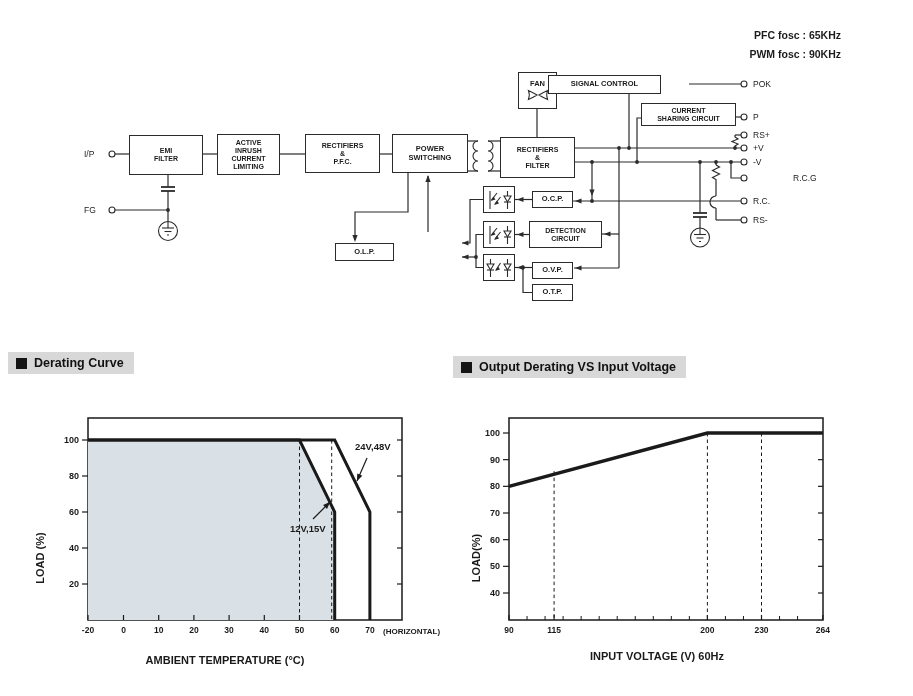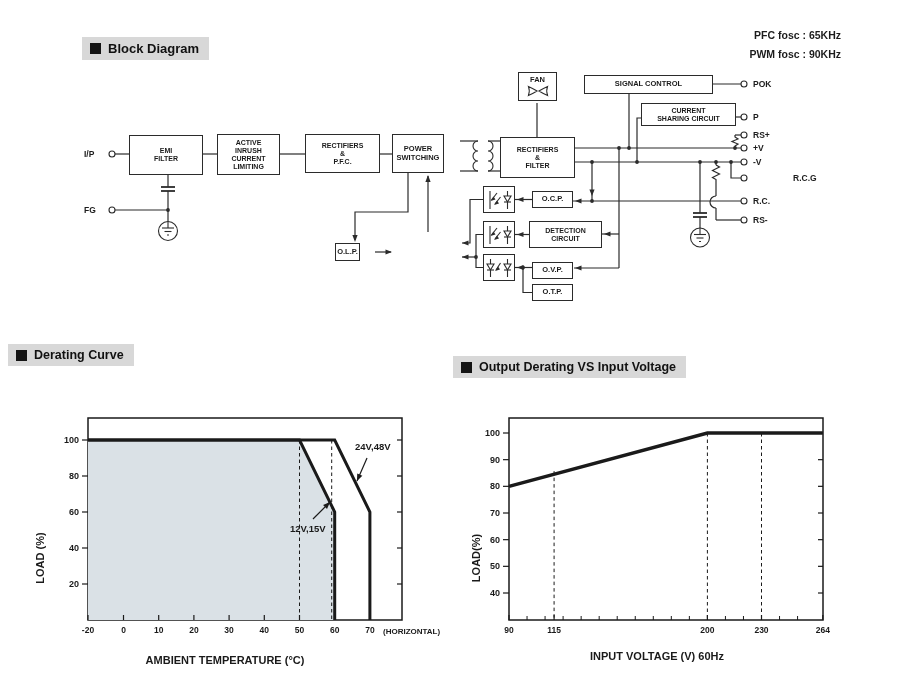--- a/index.html
+++ b/index.html
@@ -32,10 +32,6 @@
 
 <div id="page">
 
-  <div class="section-header" id="hdr-block">
-    <span class="sq"></span>
-    <span>Block Diagram</span>
-  </div>
   <div class="section-header" id="hdr-derate">
     <span class="sq"></span>
     <span>Derating Curve</span>

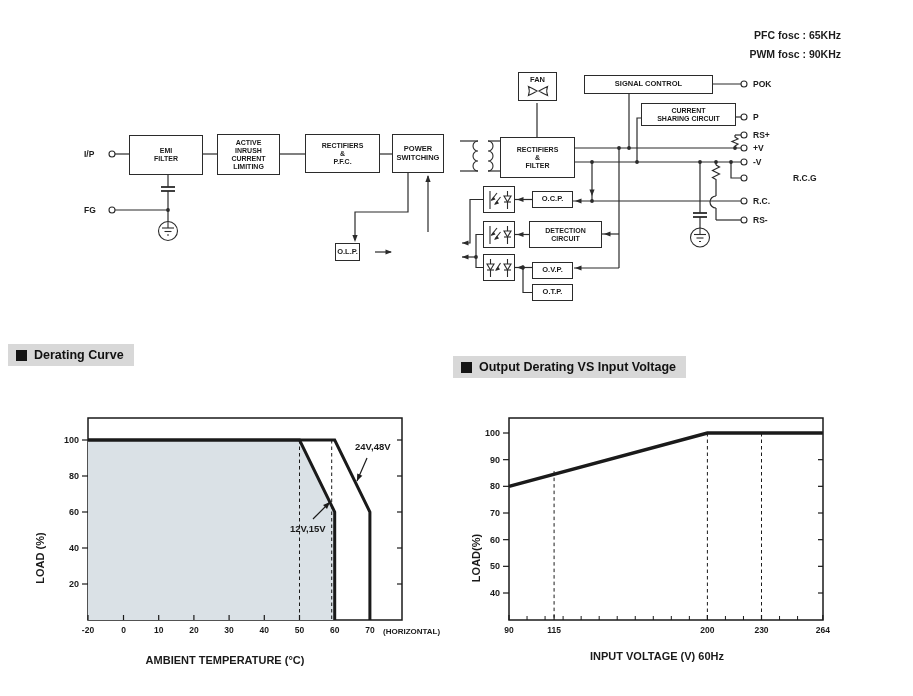--- a/index.html
+++ b/index.html
@@ -196,7 +196,7 @@
   <div class="bbox" style="left:500px;top:137px;width:75px;height:41px;"><span>RECTIFIERS
 &amp;
 FILTER</span></div>
-  <div class="bbox big" style="left:518px;top:72px;width:39px;height:29px;gap:1px;">
+  <div class="bbox big" style="left:518px;top:72px;width:39px;height:37px;gap:1px;">
     <span>FAN</span>
     <svg width="22" height="12" viewBox="0 0 24 13" style="position:static">
       <path d="M1.5,1.5 Q6,3.5 11,6.5 Q6,9.5 1.5,11.5 Q3.5,6.5 1.5,1.5 Z" class="sym"></path>

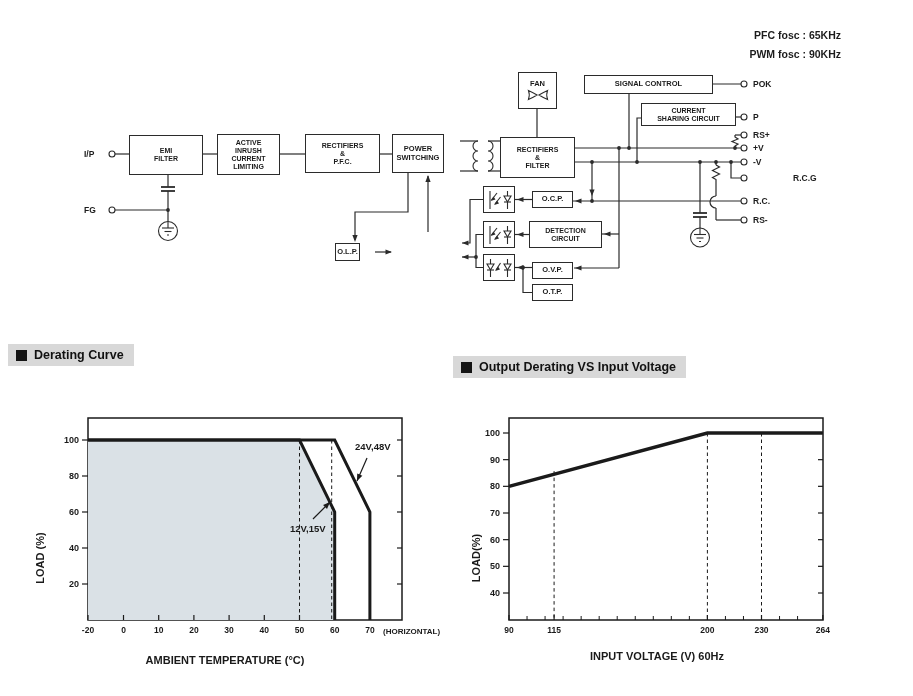--- a/index.html
+++ b/index.html
@@ -203,7 +203,7 @@
       <path d="M22.5,1.5 Q18,3.5 13,6.5 Q18,9.5 22.5,11.5 Q20.5,6.5 22.5,1.5 Z" class="sym"></path>
     </svg>
   </div>
-  <div class="bbox big" style="left:584px;top:75px;width:129px;height:19px;text-align:right;"><span>SIGNAL CONTROL</span></div>
+  <div class="bbox big" style="left:548px;top:75px;width:113px;height:19px;text-align:right;"><span>SIGNAL CONTROL</span></div>
   <div class="bbox" style="left:641px;top:103px;width:95px;height:23px;"><span>CURRENT
 SHARING CIRCUIT</span></div>
   <div class="bbox big" style="left:335px;top:243px;width:25px;height:18px;"><span>O.L.P.</span></div>

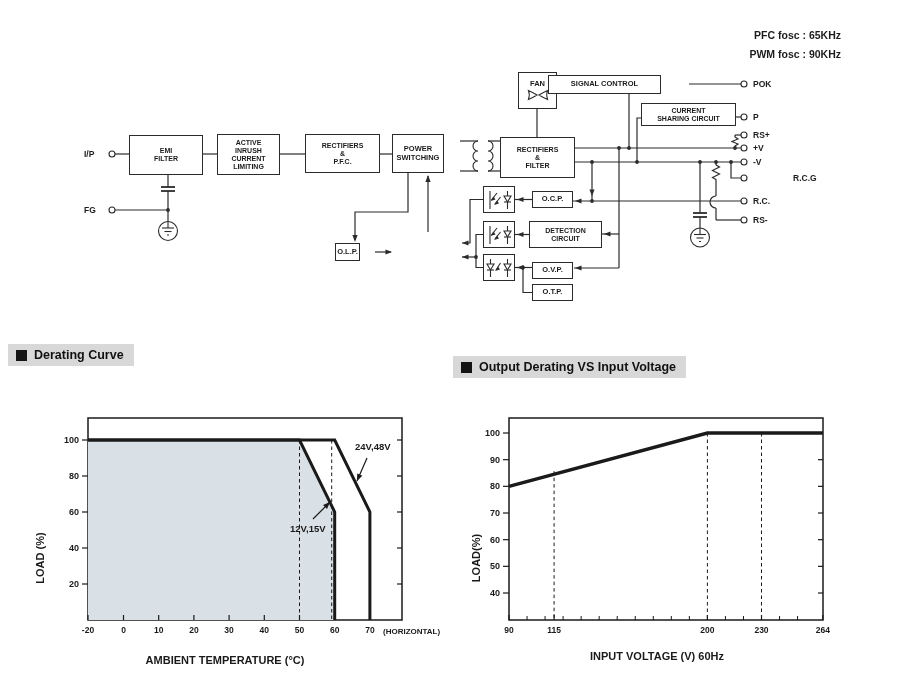--- a/index.html
+++ b/index.html
@@ -18,7 +18,7 @@
         text-align:center;font-weight:bold;font-size:7px;line-height:8px;
         white-space:pre-line;color:#1a1a1a;}
   .bbox.big{font-size:7.5px;line-height:8.5px;}
-  .tlabel{position:absolute;font-weight:bold;font-size:8.5px;color:#1c1c1c;line-height:10px;}
+  .tlabel{position:absolute;font-weight:normal;font-size:8.5px;color:#1c1c1c;line-height:10px;}
   .tlabel.r{width:20px;text-align:left;}
   svg{position:absolute;left:0;top:0;}
   svg text{font-family:"Liberation Sans",sans-serif;fill:#1a1a1a;}

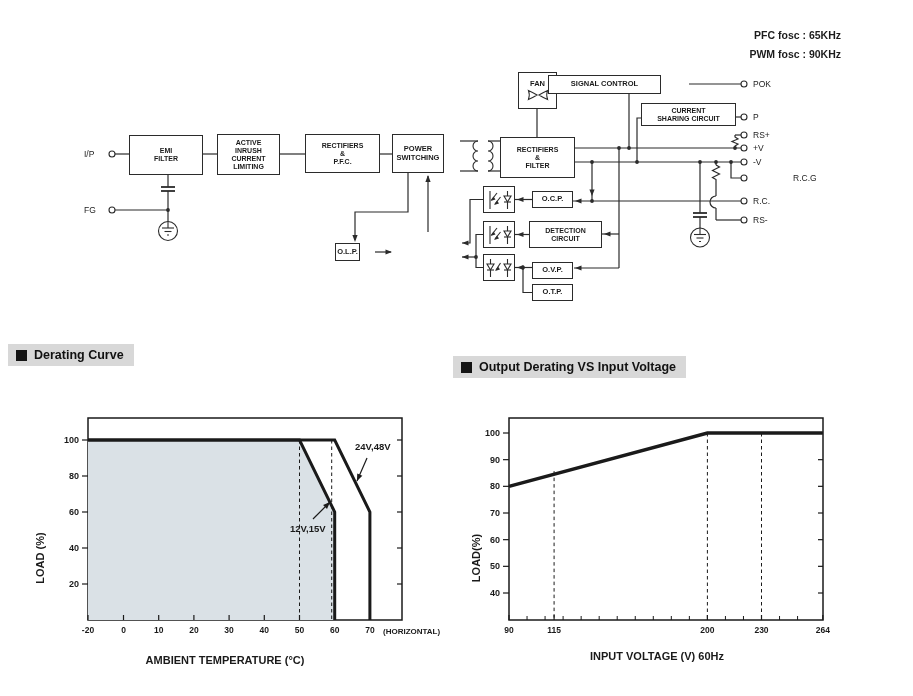--- a/index.html
+++ b/index.html
@@ -191,7 +191,7 @@
   <div class="bbox" style="left:305px;top:134px;width:75px;height:39px;"><span>RECTIFIERS
 &amp;
 P.F.C.</span></div>
-  <div class="bbox big" style="left:392px;top:134px;width:52px;height:39px;"><span>POWER
+  <div class="bbox big" style="left:392px;top:134px;width:76px;height:39px;"><span>POWER
 SWITCHING</span></div>
   <div class="bbox" style="left:500px;top:137px;width:75px;height:41px;"><span>RECTIFIERS
 &amp;

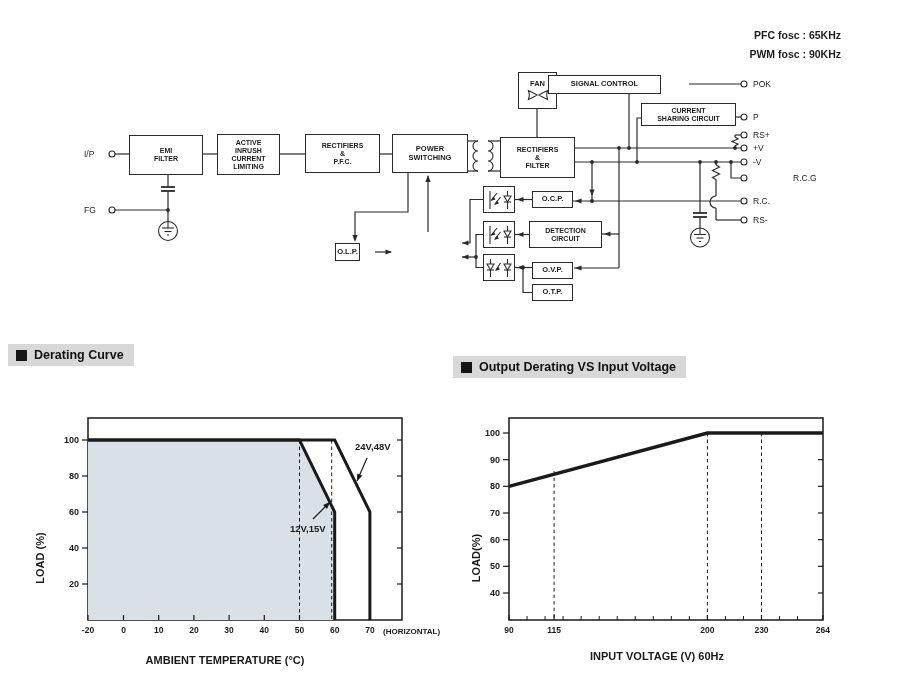--- a/index.html
+++ b/index.html
@@ -206,7 +206,7 @@
   <div class="bbox big" style="left:548px;top:75px;width:113px;height:19px;text-align:right;"><span>SIGNAL CONTROL</span></div>
   <div class="bbox" style="left:641px;top:103px;width:95px;height:23px;"><span>CURRENT
 SHARING CIRCUIT</span></div>
-  <div class="bbox big" style="left:335px;top:243px;width:25px;height:18px;"><span>O.L.P.</span></div>
+  <div class="bbox big" style="left:335px;top:243px;width:59px;height:18px;"><span>O.L.P.</span></div>
   <div class="bbox big" style="left:532px;top:191px;width:41px;height:17px;text-align:right;"><span>O.C.P.</span></div>
   <div class="bbox" style="left:529px;top:221px;width:73px;height:27px;"><span>DETECTION
 CIRCUIT</span></div>

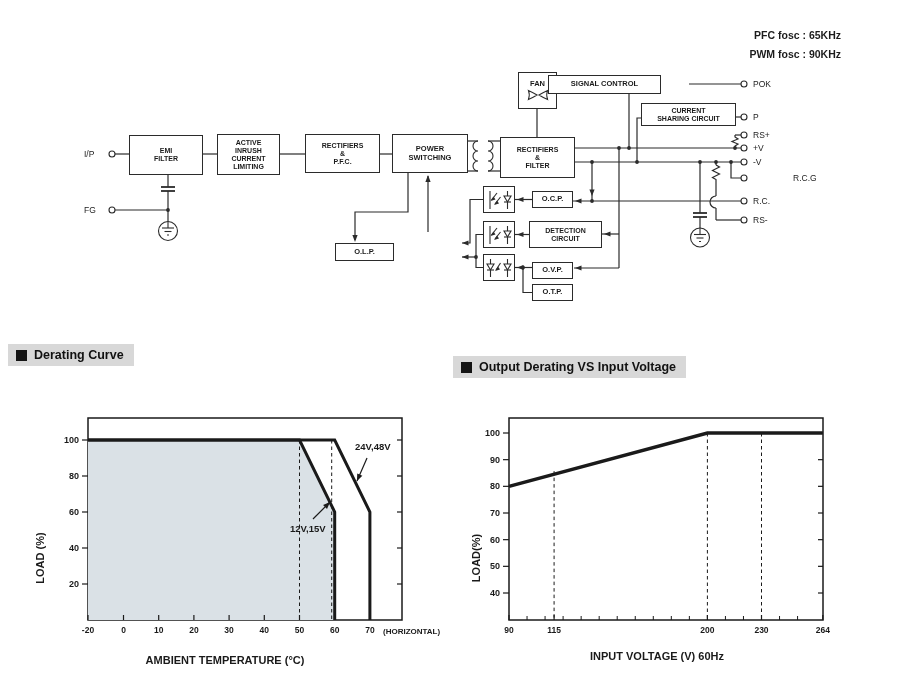--- a/index.html
+++ b/index.html
@@ -9,7 +9,7 @@
         gap:7px;padding:4px 10px 4px 8px;font-weight:bold;color:#111;}
   .section-header .sq{width:11px;height:11px;background:#141414;flex:0 0 auto;}
   #hdr-block{left:82px;top:37px;font-size:13px;}
-  #hdr-derate{left:8px;top:344px;font-size:12.5px;}
+  #hdr-derate{left:8px;top:352px;font-size:12.5px;}
   #hdr-output{left:453px;top:356px;font-size:12.5px;}
   #osc-notes{position:absolute;right:72px;top:26px;text-align:right;
         font-size:10.5px;font-weight:bold;line-height:19px;color:#1c1c1c;}

